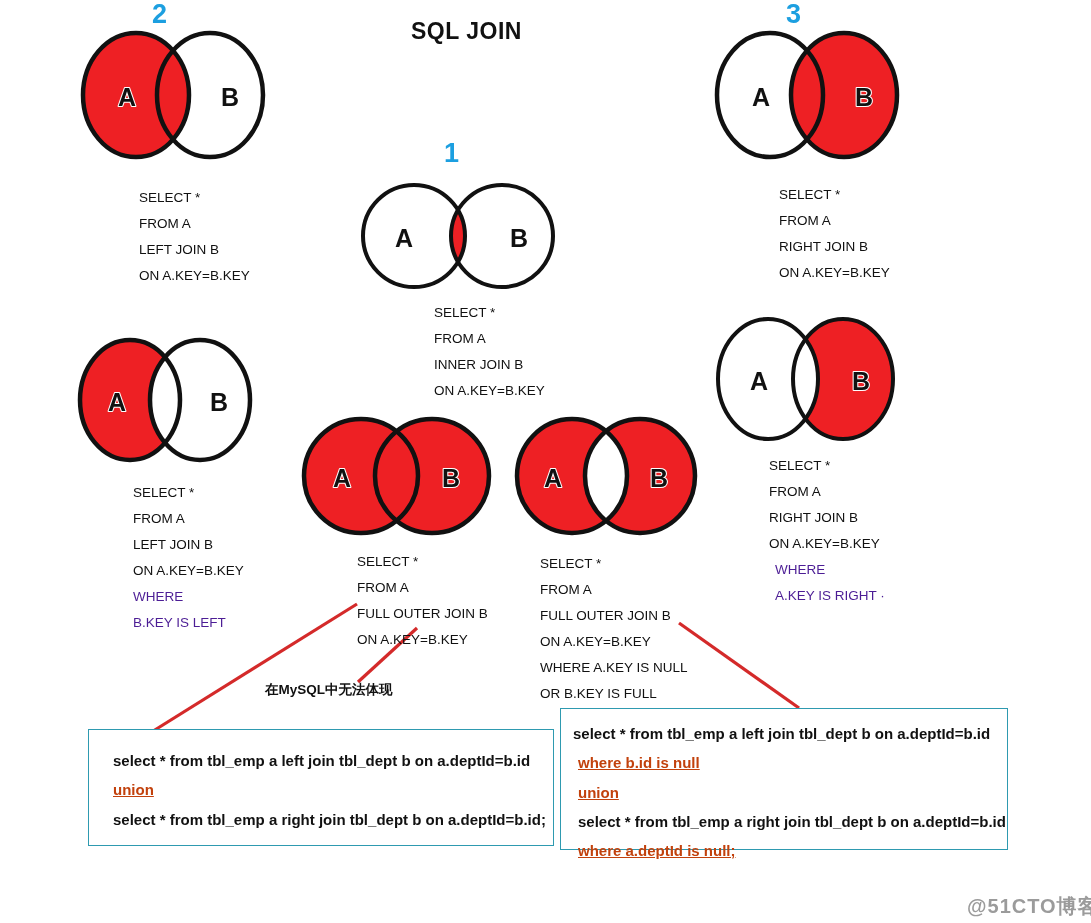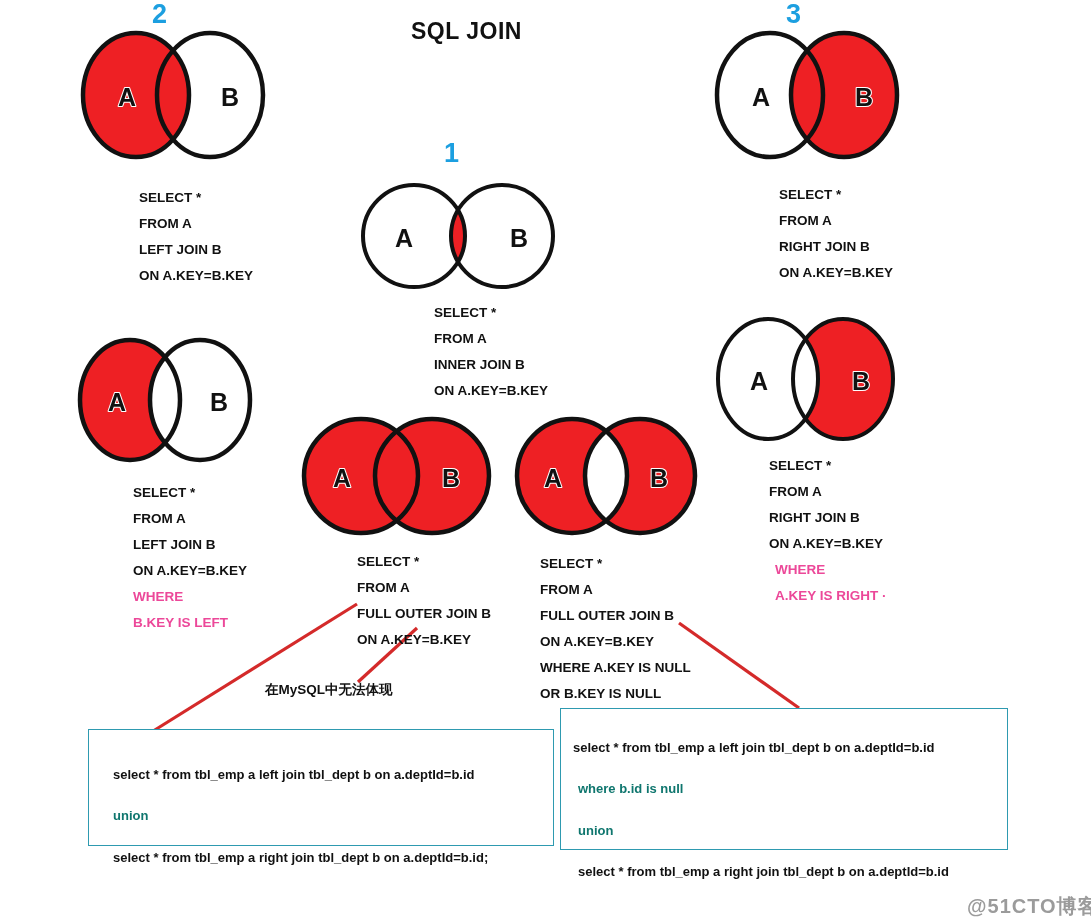--- a/index.html
+++ b/index.html
@@ -34,7 +34,7 @@
 
   
   .sqlcap{
-    font-size:13.5px;font-weight:bold;color:#111;line-height:1.93;
+    font-size:13.5px;font-weight:normal;color:#111;line-height:1.93;
     white-space:nowrap;
   }
   .sqlcap .red{color:#ec4899;}

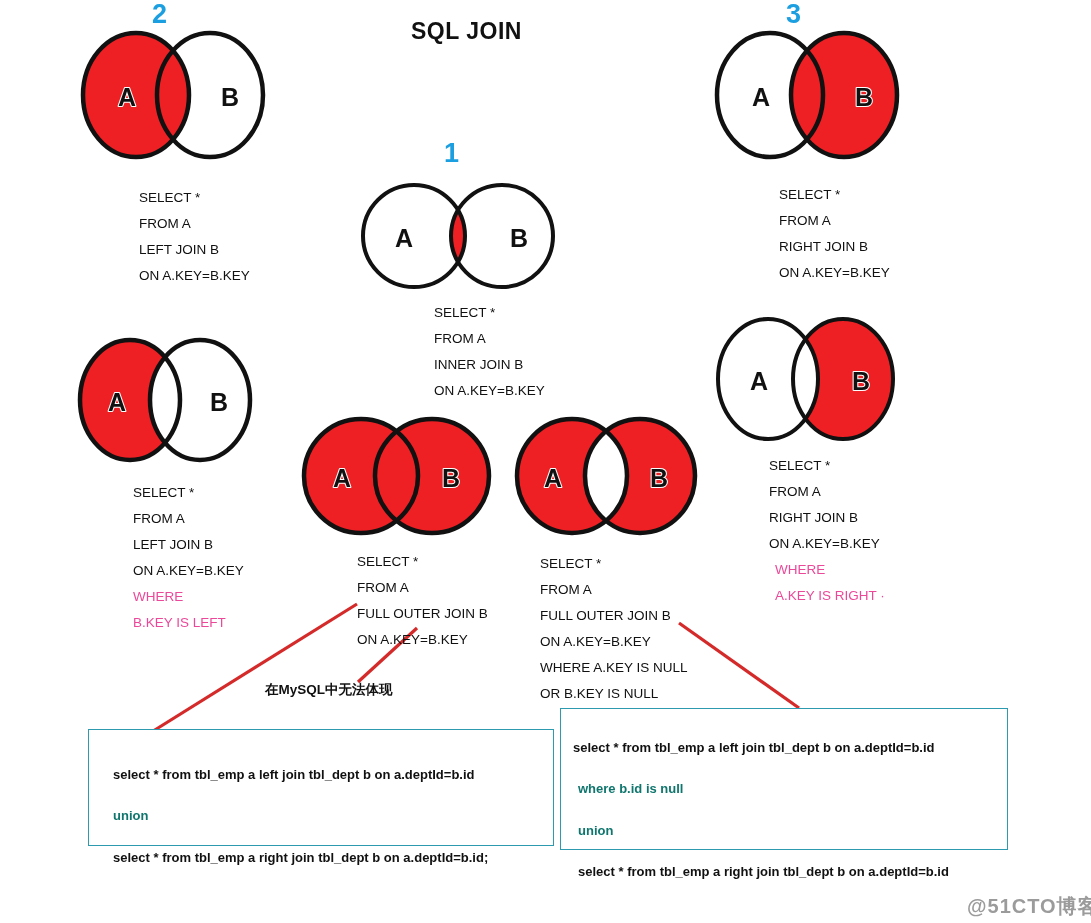--- a/index.html
+++ b/index.html
@@ -37,7 +37,7 @@
     font-size:13.5px;font-weight:normal;color:#111;line-height:1.93;
     white-space:nowrap;
   }
-  .sqlcap .red{color:#ec4899;}
+  .sqlcap .red{color:#4c1d95;}
 
   
   .note{

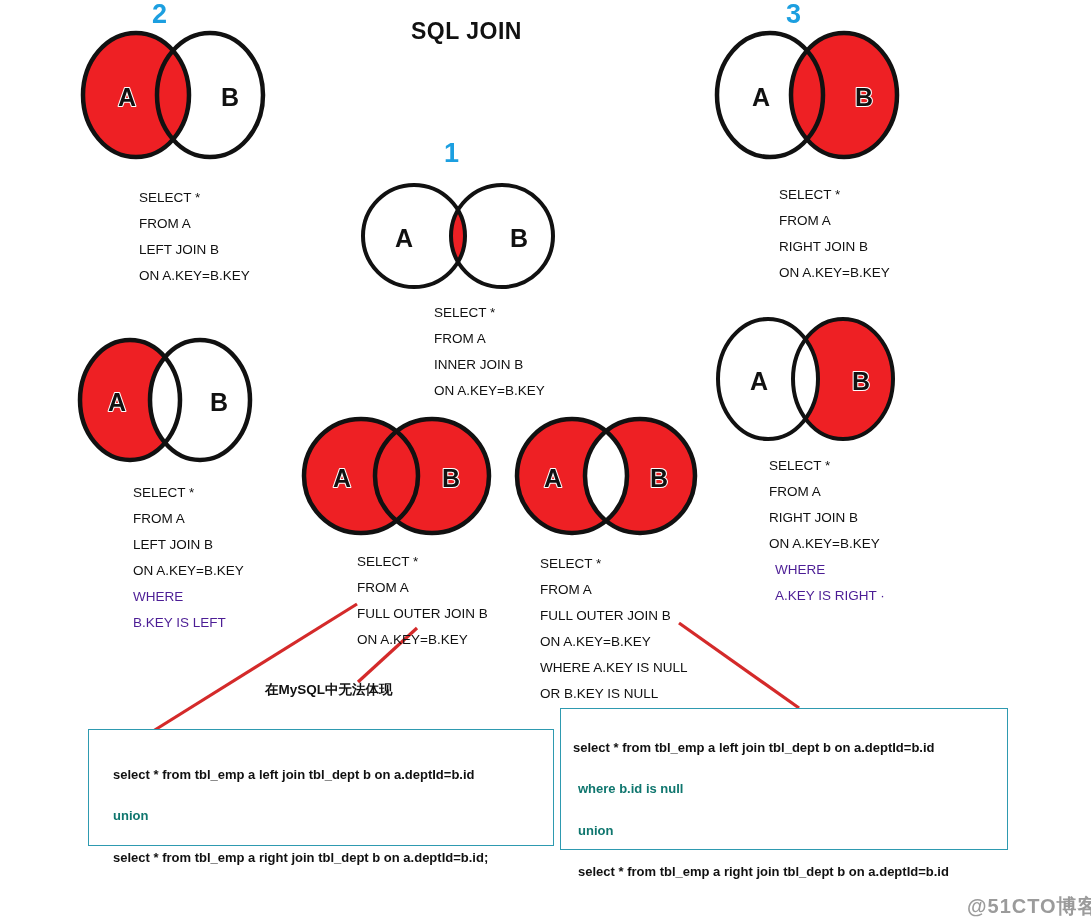--- a/index.html
+++ b/index.html
@@ -251,7 +251,7 @@
     <div>FULL OUTER  JOIN B</div>
     <div>ON A.KEY=B.KEY</div>
     <div>WHERE A.KEY IS NULL</div>
-    <div>OR B.KEY IS NULL</div>
+    <div>OR B.KEY IS FULL</div>
   </div>
 
   <div class="abs note" style="left:265px;top:681px;">在MySQL中无法体现</div>

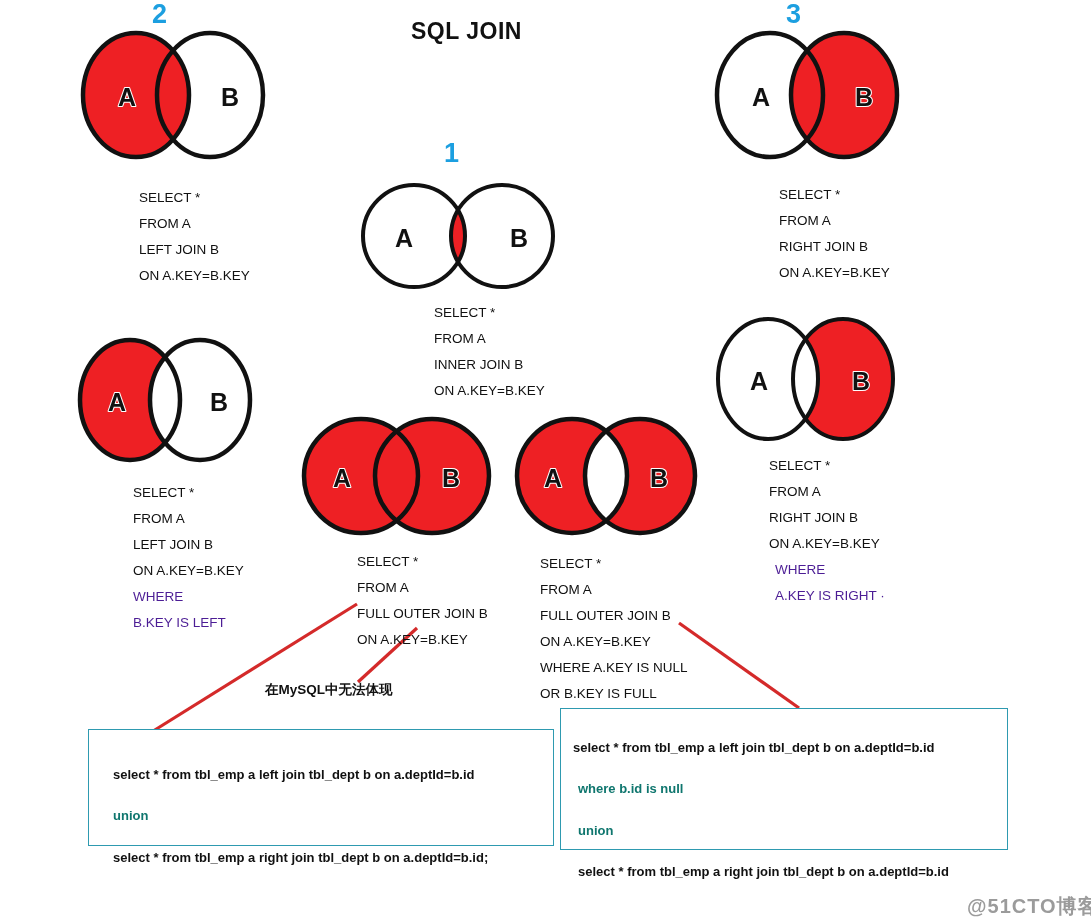--- a/index.html
+++ b/index.html
@@ -49,9 +49,8 @@
     border:1.6px solid #2E9AB0;background:#fff;box-sizing:border-box;
   }
   .codeline{
-    font-size:13px;font-weight:bold;color:#111;line-height:1.95;
+    font-size:15px;font-weight:bold;color:#111;line-height:1.95;
     white-space:nowrap;
-    margin-top:16px;
   }
   .codeline.red{color:#0f766e;}
 

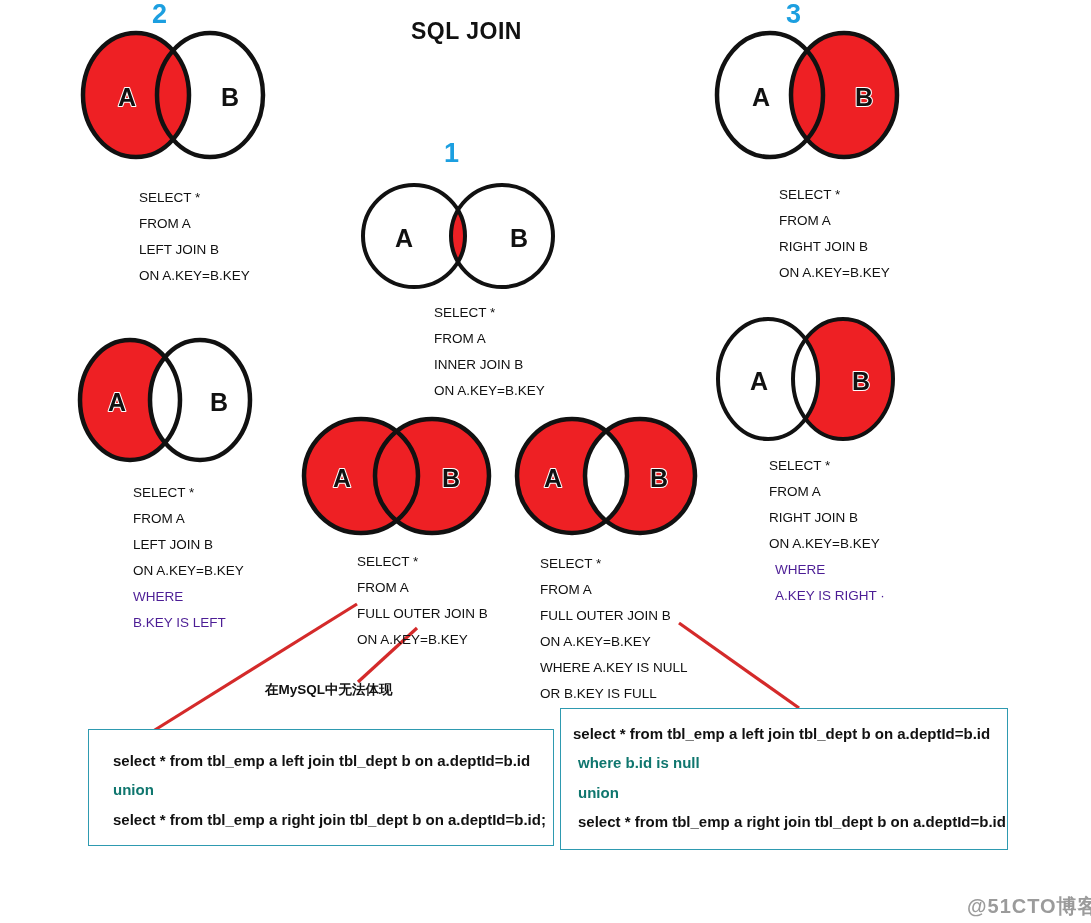--- a/index.html
+++ b/index.html
@@ -52,7 +52,7 @@
     font-size:15px;font-weight:bold;color:#111;line-height:1.95;
     white-space:nowrap;
   }
-  .codeline.red{color:#0f766e;}
+  .codeline.red{color:#c2410c;text-decoration:underline;}
 
   
   .lines{position:absolute;left:0;top:0;width:1091px;height:923px;pointer-events:none;}

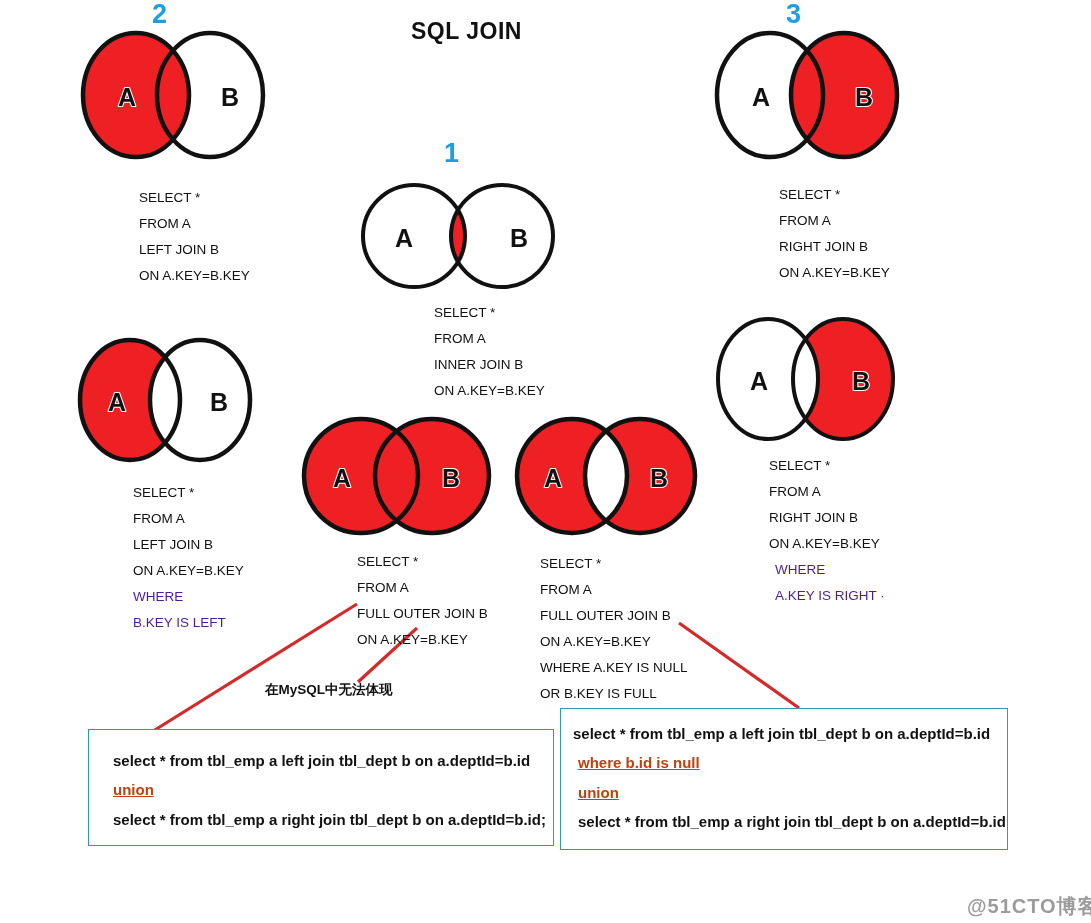--- a/index.html
+++ b/index.html
@@ -266,6 +266,7 @@
     <div class="codeline red" style="padding-left:5px;">where b.id is null</div>
     <div class="codeline red" style="padding-left:5px;">union</div>
     <div class="codeline" style="padding-left:5px;">select * from tbl_emp a right join tbl_dept b on a.deptId=b.id</div>
+    <div class="codeline red" style="padding-left:5px;">where a.deptId is null;</div>
   </div>
 
   <div class="abs watermark" style="left:967px;top:893px;">@51CTO博客</div>

